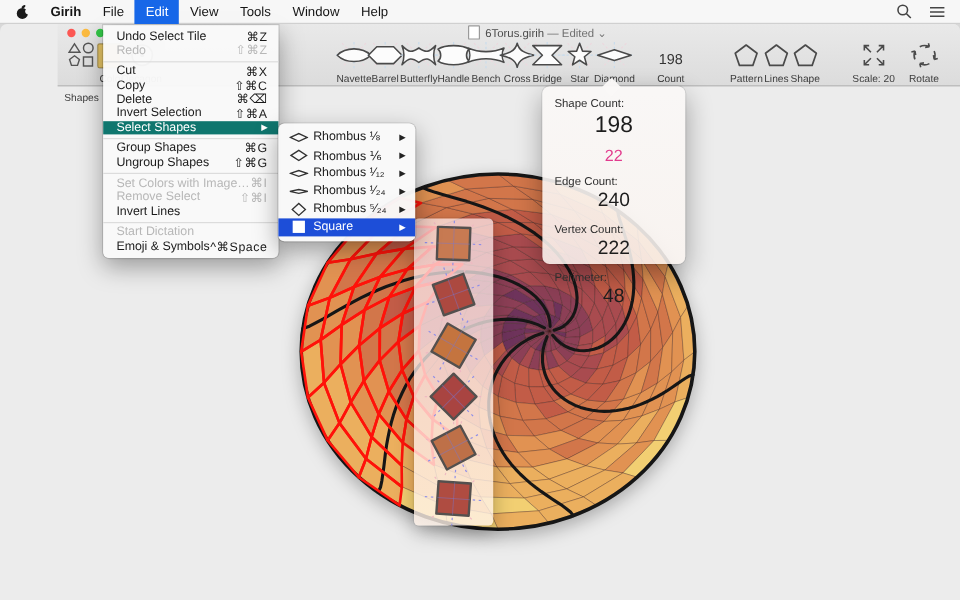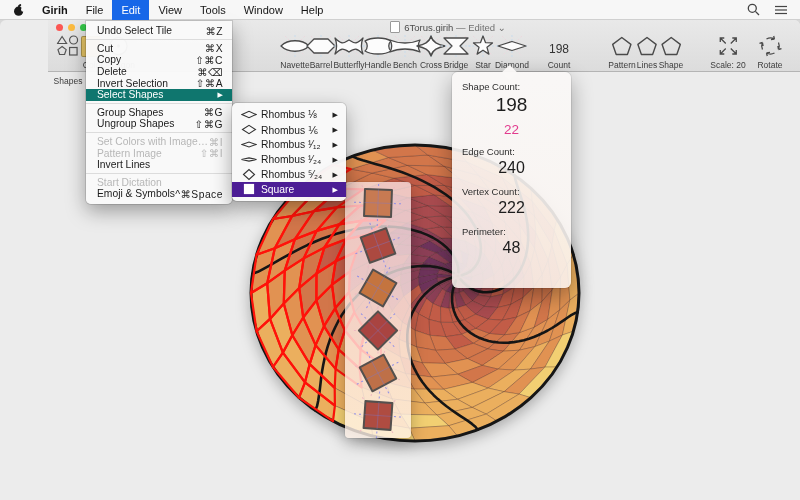--- a/index.html
+++ b/index.html
@@ -712,6 +712,10 @@
       <span>Undo Select Tile</span>
       <span class="sc">⌘Z</span>
     </div>
+    <div class="menu-row disabled">
+      <span>Redo</span>
+      <span class="sc">⇧⌘Z</span>
+    </div>
     <div class="menu-sep"></div>
     <div class="menu-row">
       <span>Cut</span>

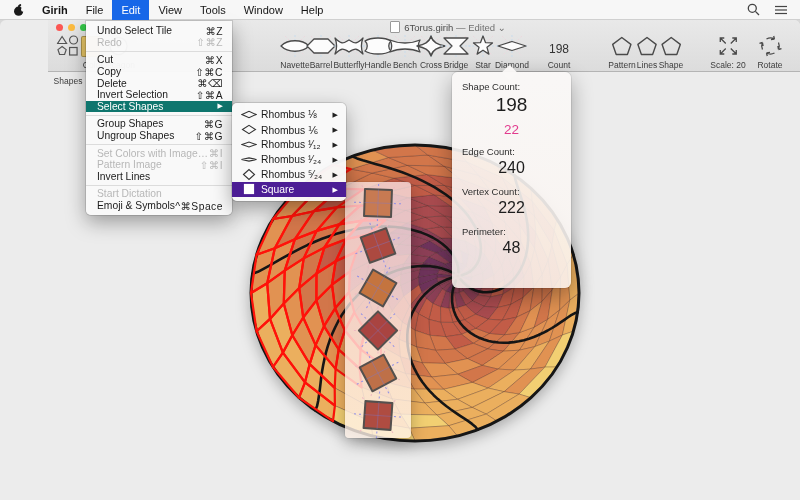--- a/index.html
+++ b/index.html
@@ -35,7 +35,7 @@
   
   #torus-svg{position:absolute;left:0;top:52px;filter:drop-shadow(0 5px 7px rgba(0,0,0,0.28));}
   
-  #count-popover{position:absolute;left:452px;top:72px;width:119px;height:216px;z-index:12;
+  #count-popover{position:absolute;left:452px;top:72px;width:119px;height:148px;z-index:12;
     background:linear-gradient(rgba(250,248,247,0.93),rgba(250,244,240,0.88));
     border-radius:6px;box-shadow:0 8px 22px rgba(0,0,0,0.33),0 0 0 1px rgba(0,0,0,0.08);}
   #count-popover .arrow{position:absolute;left:52px;top:-5.5px;width:11px;height:11px;

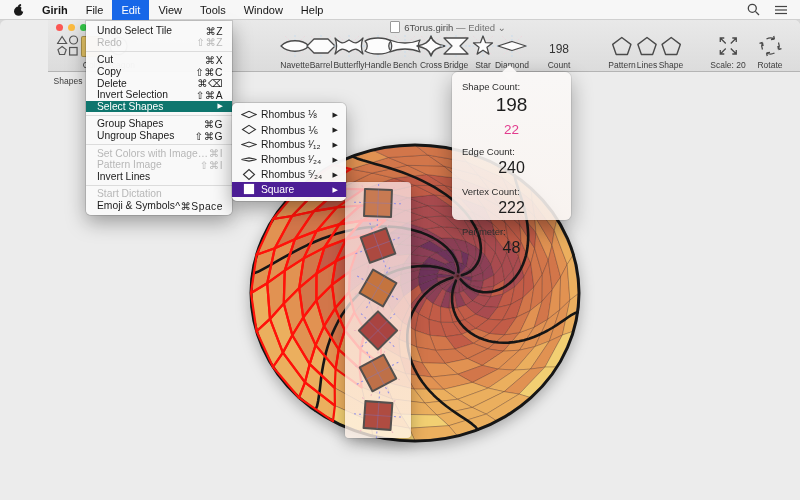--- a/index.html
+++ b/index.html
@@ -752,7 +752,7 @@
       <span class="sc">⌘I</span>
     </div>
     <div class="menu-row disabled">
-      <span>Pattern Image</span>
+      <span>Remove Select</span>
       <span class="sc">⇧⌘I</span>
     </div>
     <div class="menu-row">

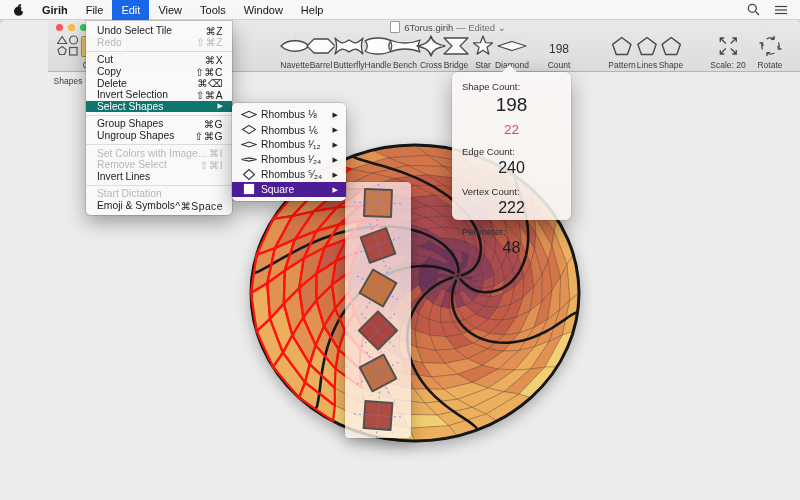--- a/index.html
+++ b/index.html
@@ -60,7 +60,7 @@
   .sub-row{display:flex;align-items:center;height:15px;padding:0 8px 0 8px;
     font-size:10.3px;color:#1a1a1a;}
   .sub-row .ric{width:17px;display:flex;justify-content:center;margin-right:4px;}
-  .sub-row.hl{background:#4c1d95;color:#fff;}
+  .sub-row.hl{background:#1d4ed8;color:#fff;}
   
   #squares-strip{position:absolute;left:345px;top:182px;width:66px;height:256px;z-index:10;
     background:linear-gradient(rgba(255,238,240,0.72),rgba(255,242,232,0.8));

